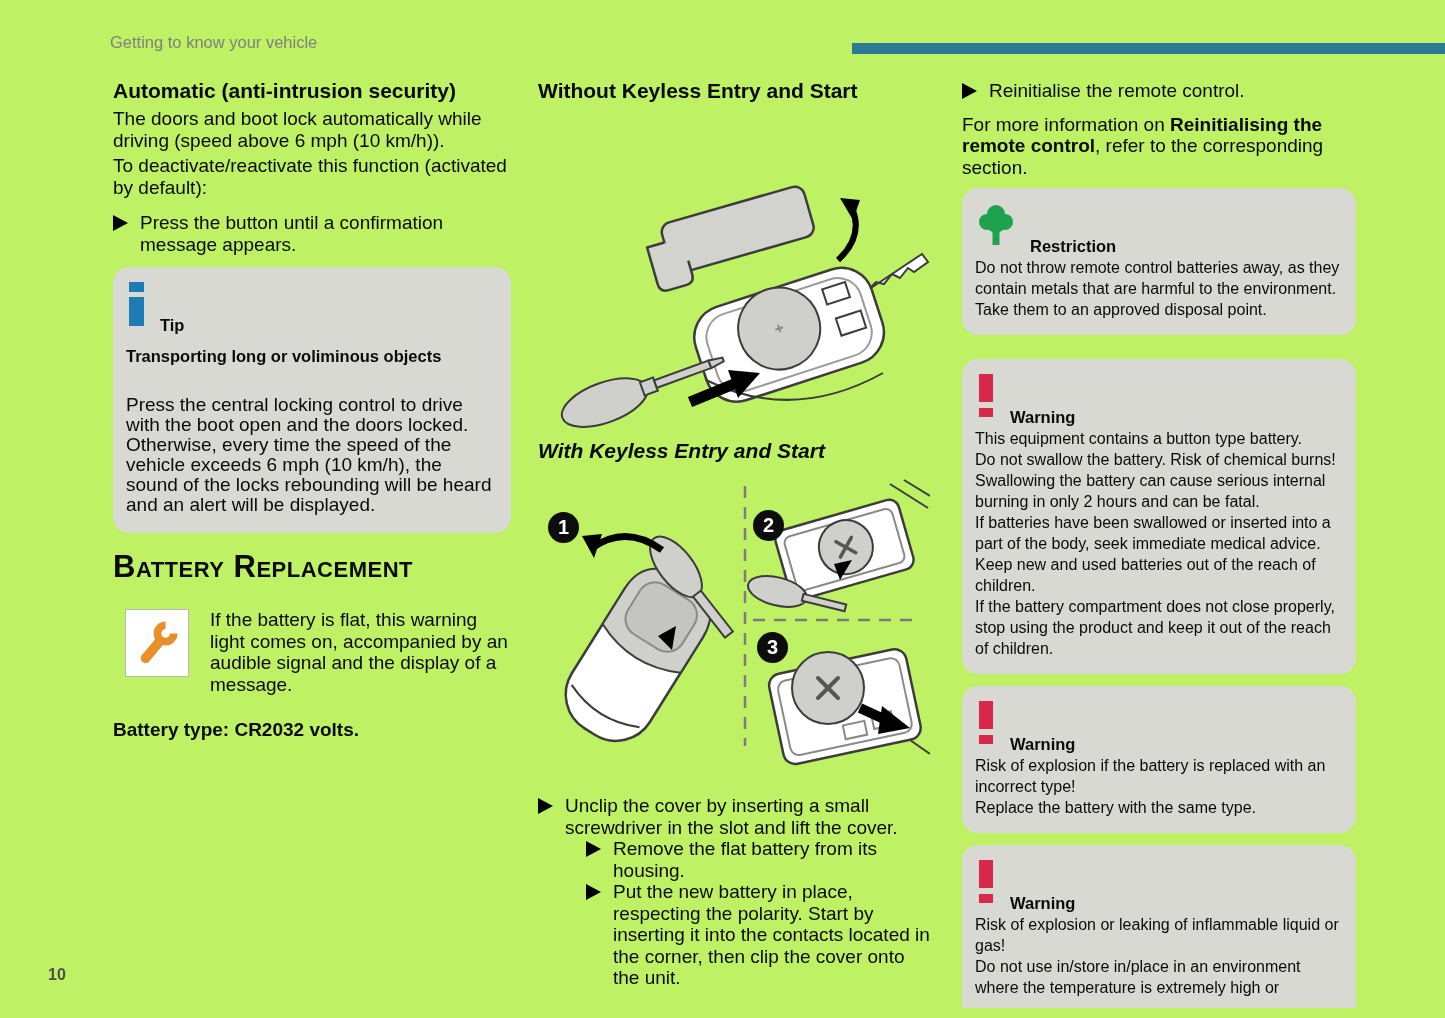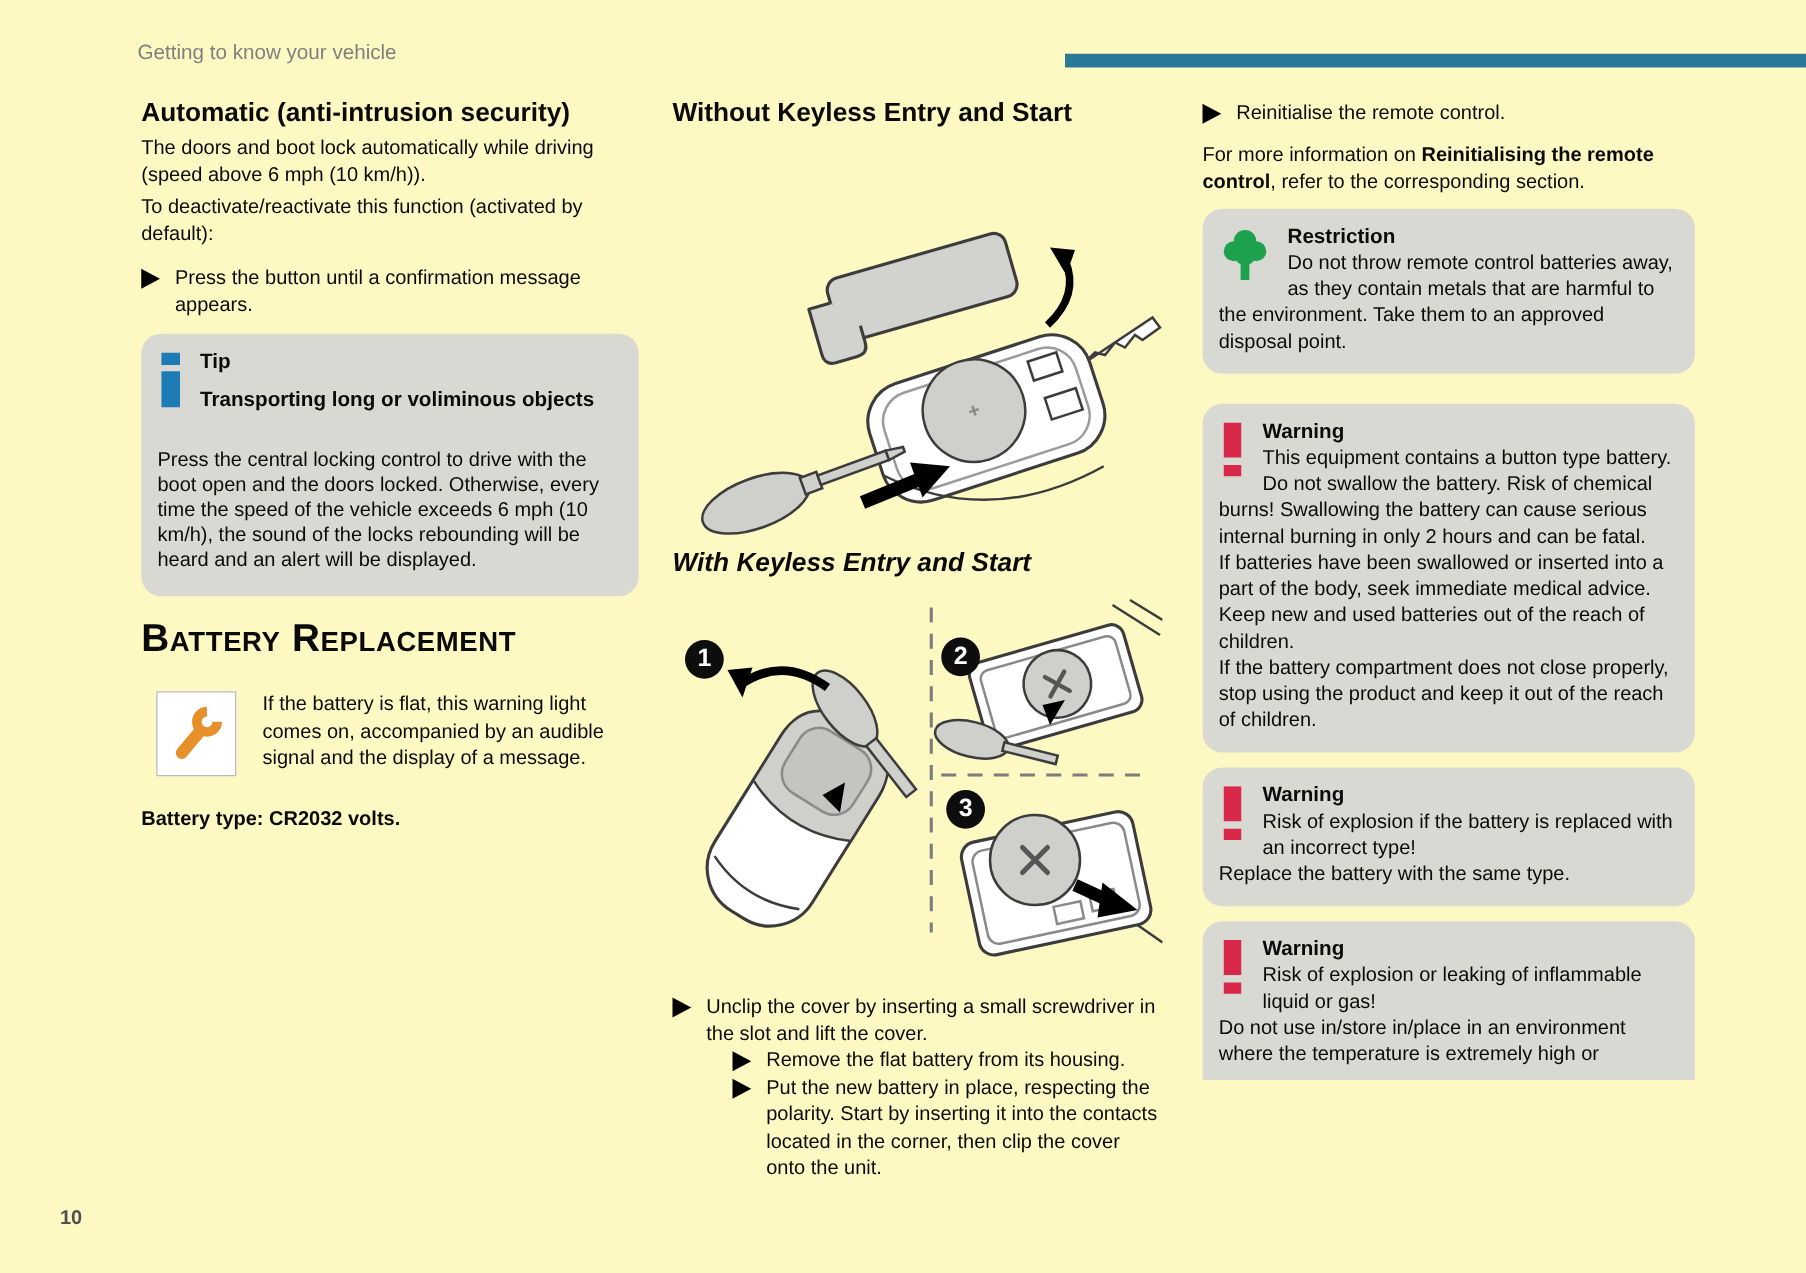--- a/index.html
+++ b/index.html
@@ -4,7 +4,7 @@
 <style>
   html,body { margin:0; padding:0; background:#ffffff; }
   #page {
-    position:relative; width:1445px; height:1018px; background:#fef9c3;
+    position:relative; width:1445px; height:1018px; background:#bef264;
     font-family:"Liberation Sans", sans-serif; color:#0a0a0a; overflow:hidden;
   }
   .header-text { position:absolute; left:110px; top:33px; font-size:16.5px; color:#7f7f7f; }

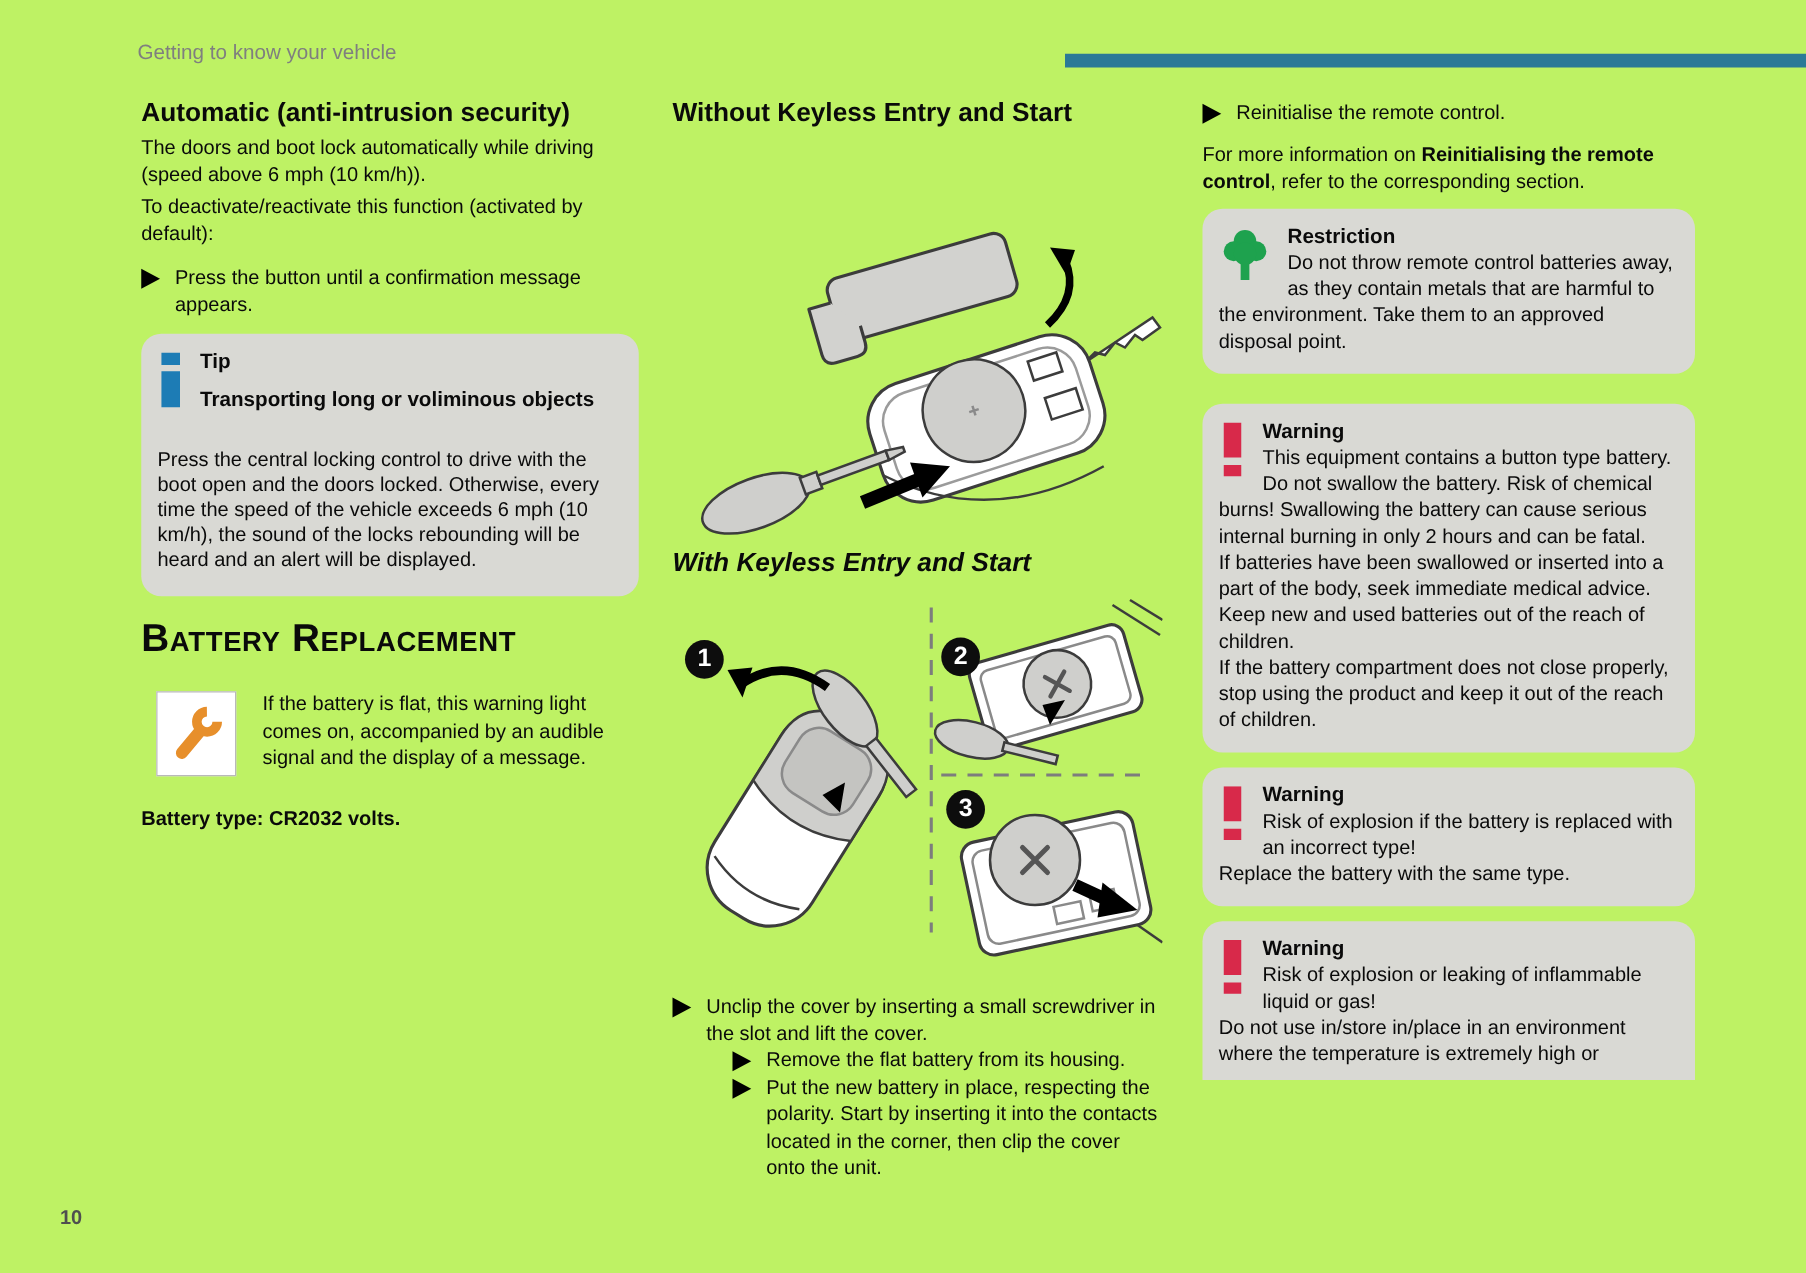--- a/index.html
+++ b/index.html
@@ -16,7 +16,7 @@
   #col-mid   { left:538px; width:392px; }
   #col-right { left:962px; width:394px; }
 
-  p { margin:0; font-size:16px; line-height:21.5px; }
+  p { margin:0; font-size:19px; line-height:21.5px; }
   h3 { margin:0; font-size:21px; line-height:22px; font-weight:bold; }
   h2.section { margin:18px 0 0 0; font-size:31px; line-height:32px; font-weight:bold;
                font-variant:small-caps; letter-spacing:0.5px; }

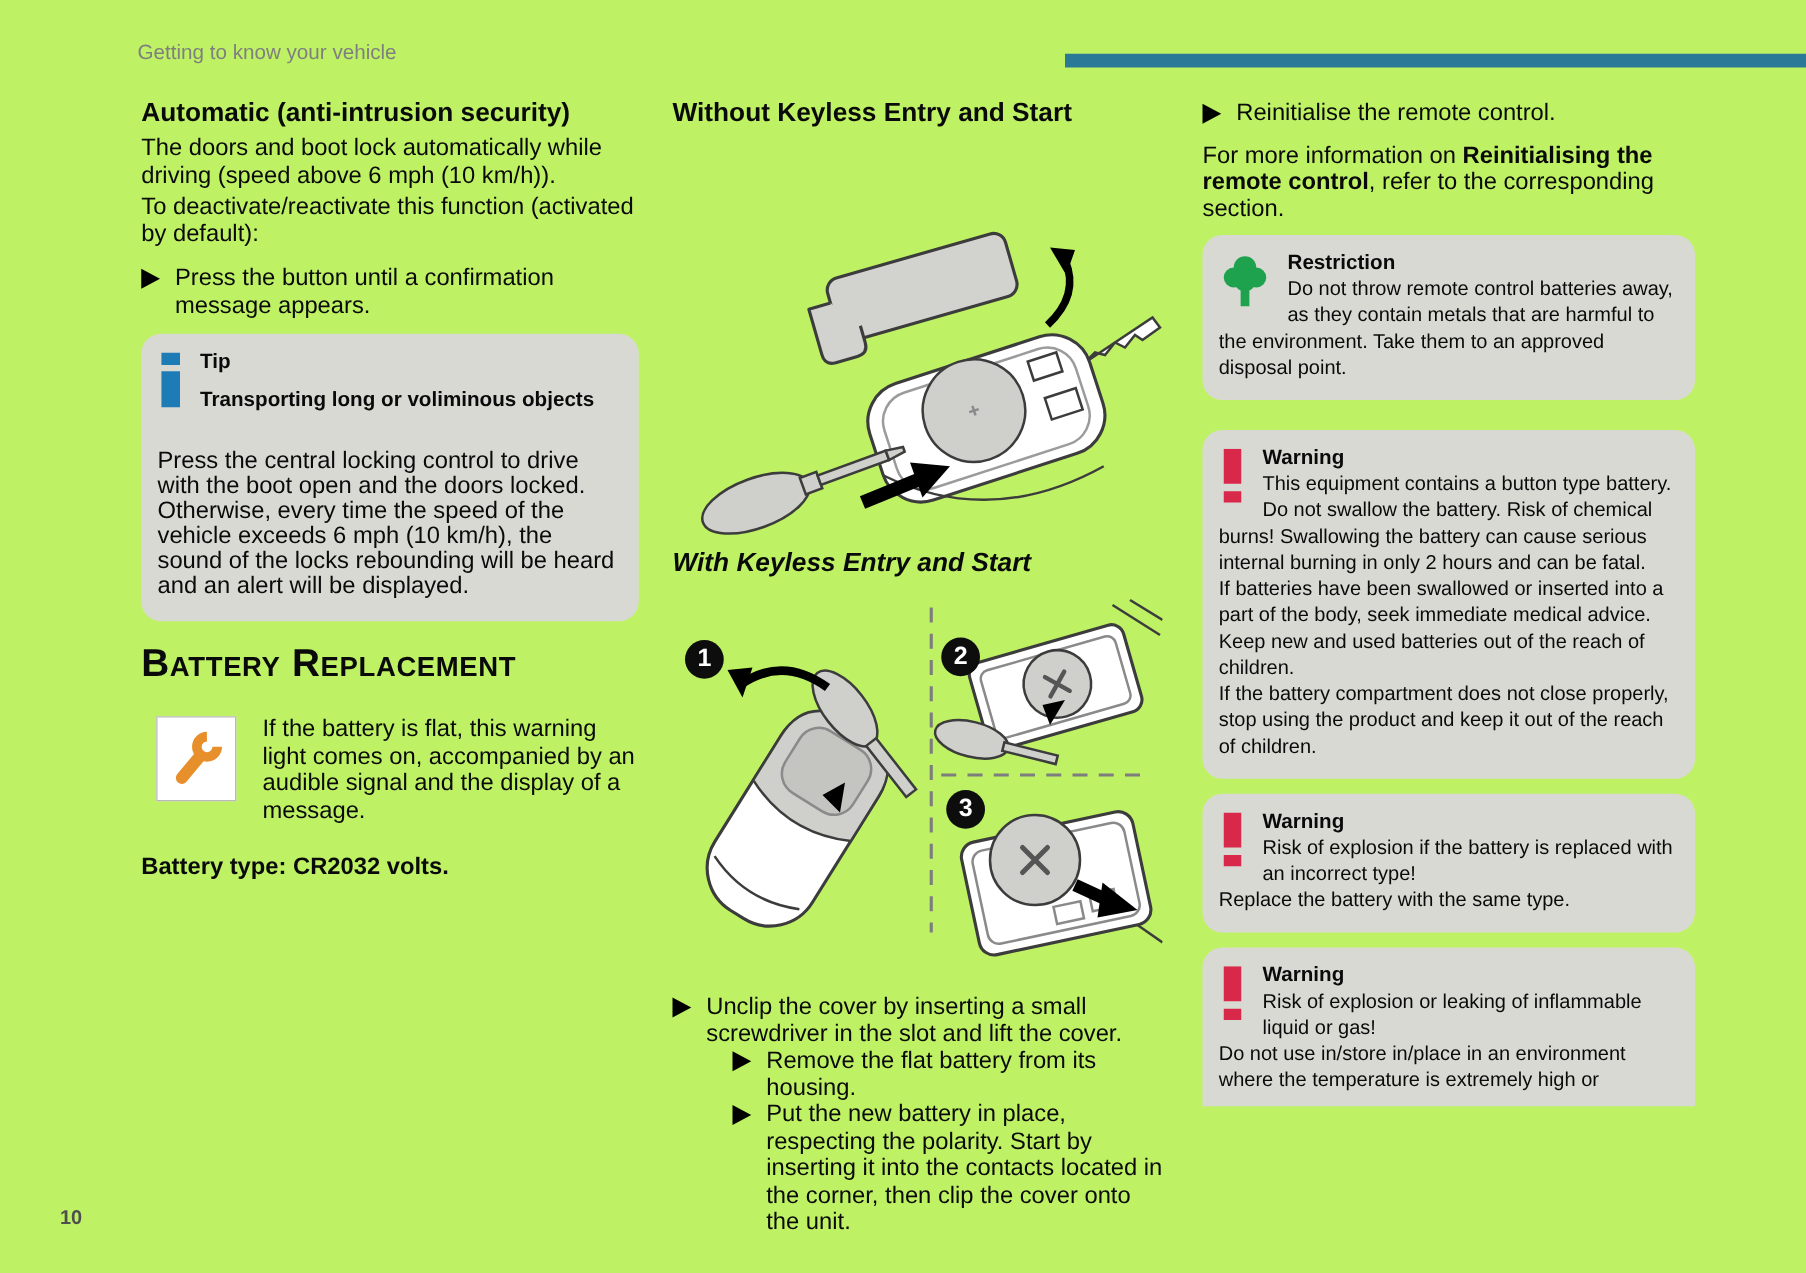--- a/index.html
+++ b/index.html
@@ -32,7 +32,7 @@
 
   .box { background:#d9d9d4; border-radius:16px; padding:12px 14px 15px 13px; }
   .box .flt { float:left; margin:3px 16px 4px 3px; }
-  .box-title { font-weight:bold; font-size:16.5px; line-height:21px; }
+  .box-title { font-weight:bold; font-size:16.5px; line-height:21px;margin-top:36px; }
   .box-body  { font-size:16px; line-height:21px; white-space:pre-line; }
   .tip-box { margin-top:12px; padding-bottom:18px; }
   .tip-subtitle { font-weight:bold; font-size:16.5px; line-height:21px; margin-top:10px; }

